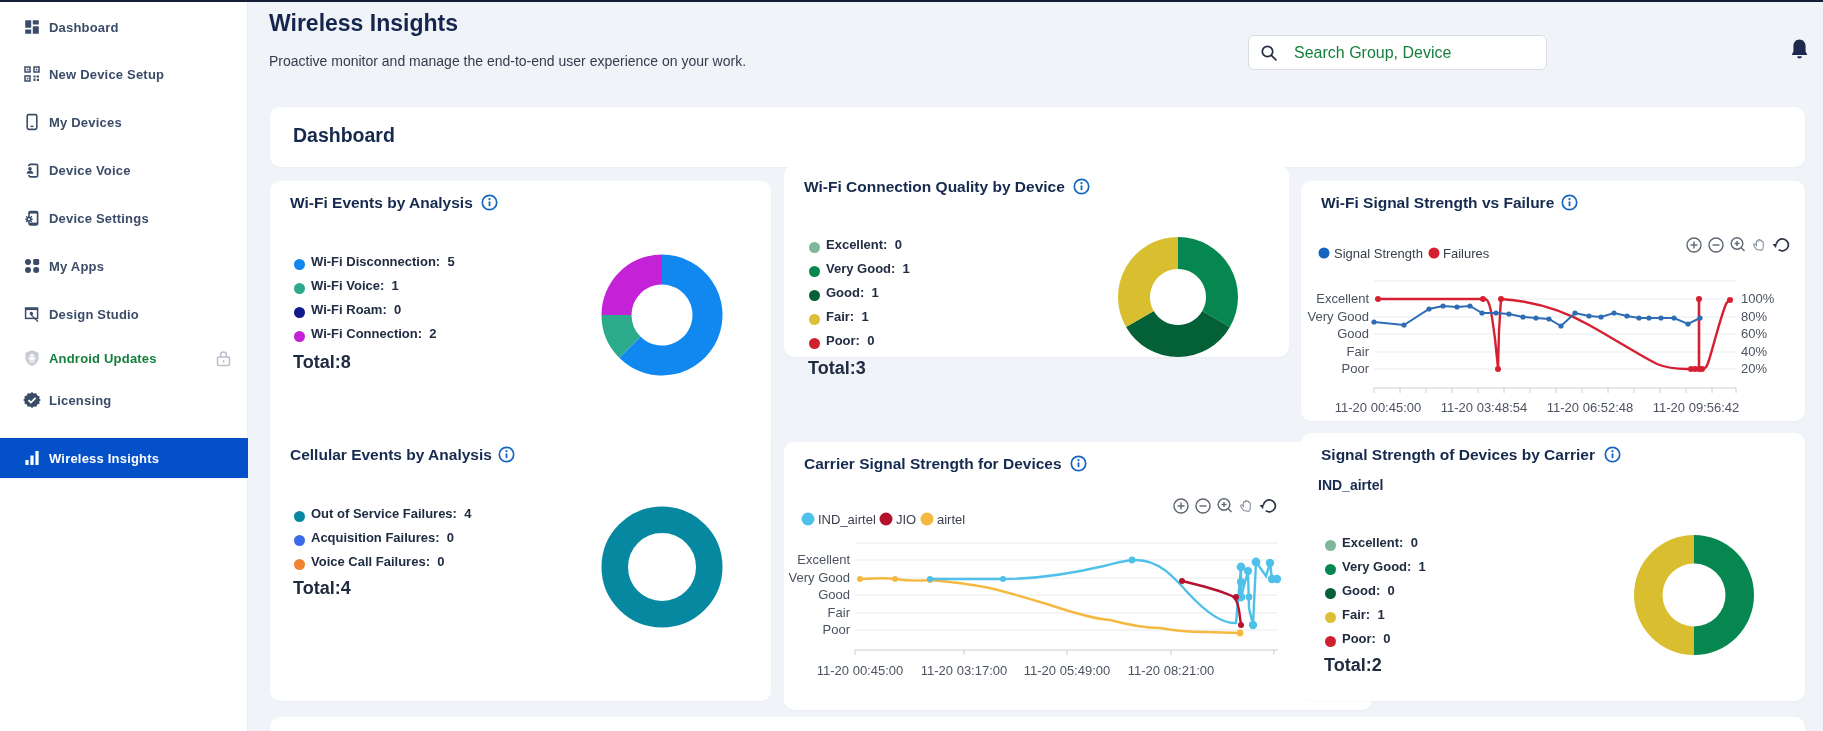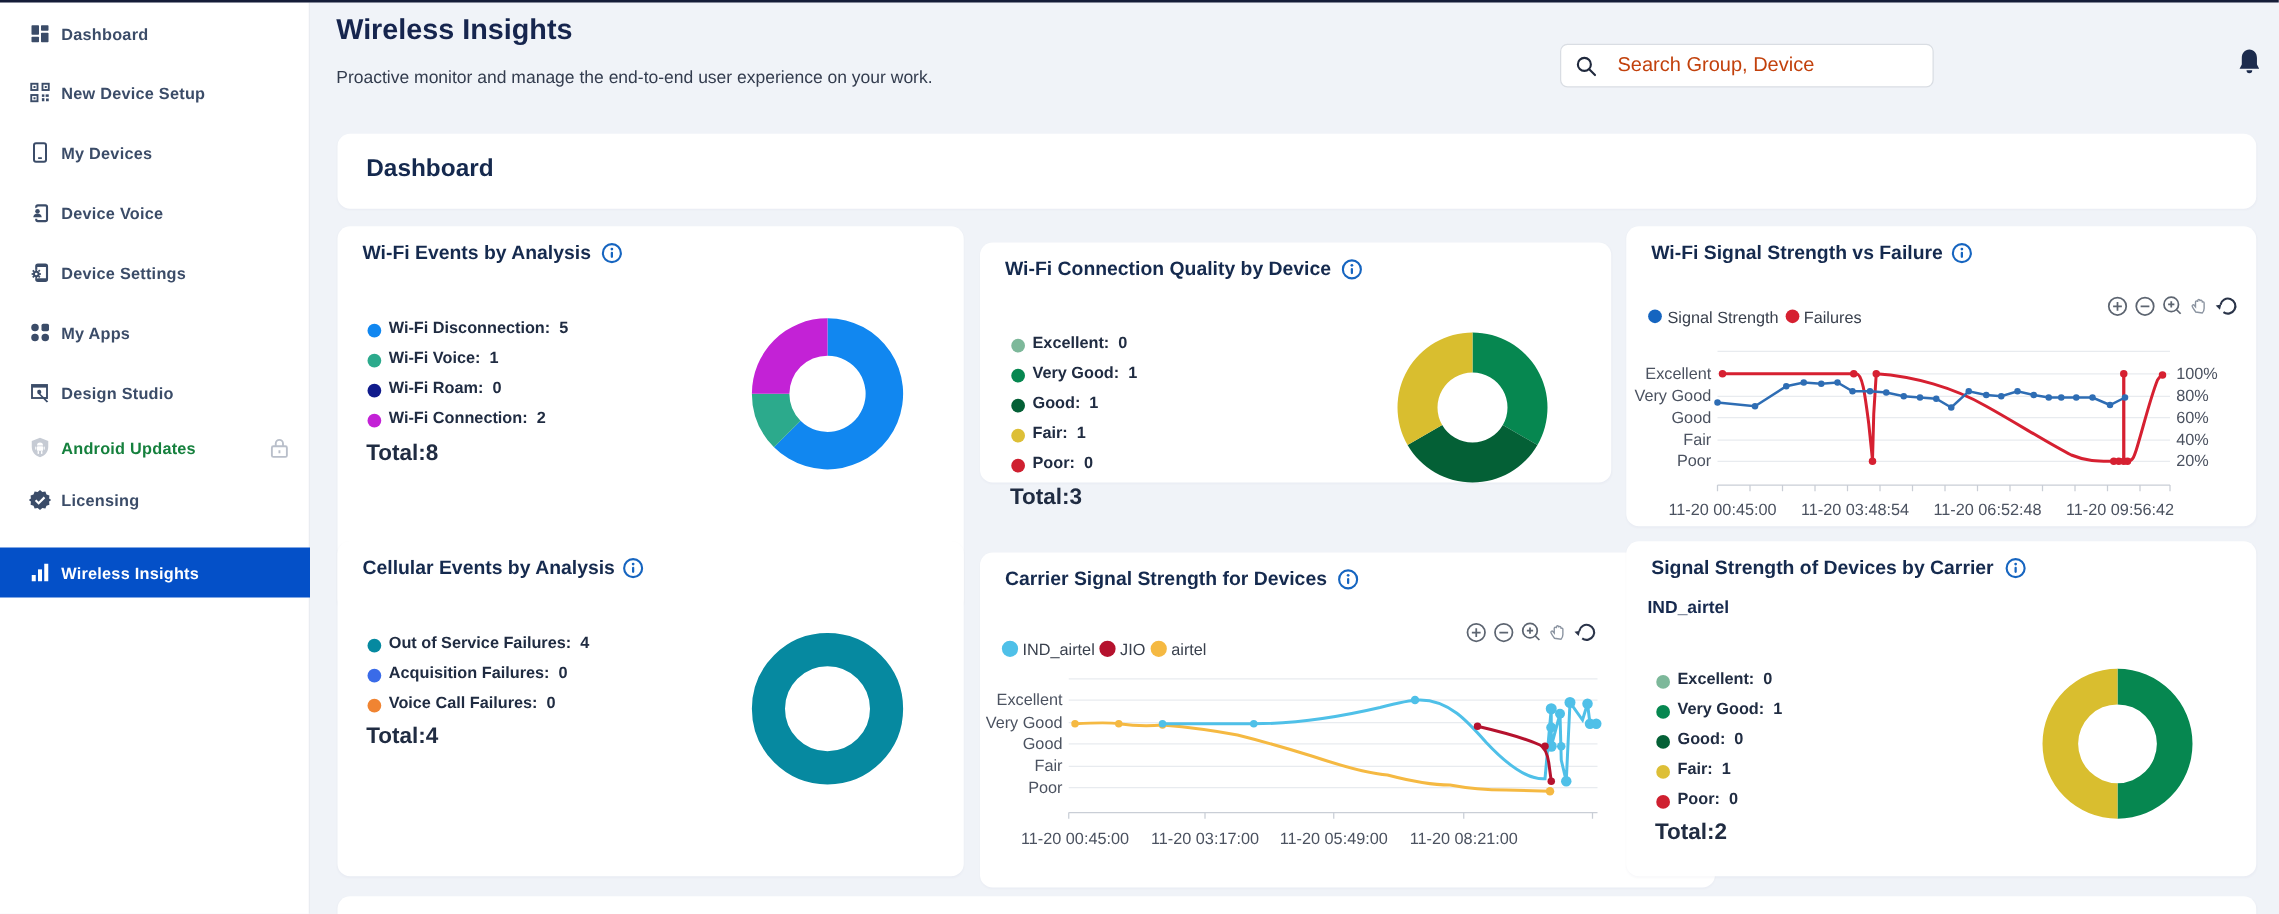--- a/index.html
+++ b/index.html
@@ -17,7 +17,7 @@
 .htitle { position:absolute; left:20px; top:8px; font-size:23px; font-weight:700; color:#16254e; }
 .hsub { position:absolute; left:20px; top:51px; font-size:14px; color:#333c4e; }
 .searchbox { position:absolute; left:999px; top:33px; width:299px; height:35px; background:#fff; border:1px solid #d9dde3; border-radius:6px; }
-.searchbox .ph { position:absolute; left:45px; top:8px; font-size:16px; color:#c2410c; }
+.searchbox .ph { position:absolute; left:45px; top:8px; font-size:16px; color:#15803d; }
 .datebox { position:absolute; left:1310px; top:33px; width:216px; height:35px; background:#fff; border:1px solid #d9dde3; border-radius:6px; font-size:14px; color:#242e42; }
 .card { position:absolute; background:#ffffff; border-radius:10px; box-shadow:0 1px 2px rgba(20,40,80,0.03); }
 .ctitle { position:absolute; left:20px; top:13px; font-size:15.5px; font-weight:700; color:#152a4e; white-space:nowrap; }

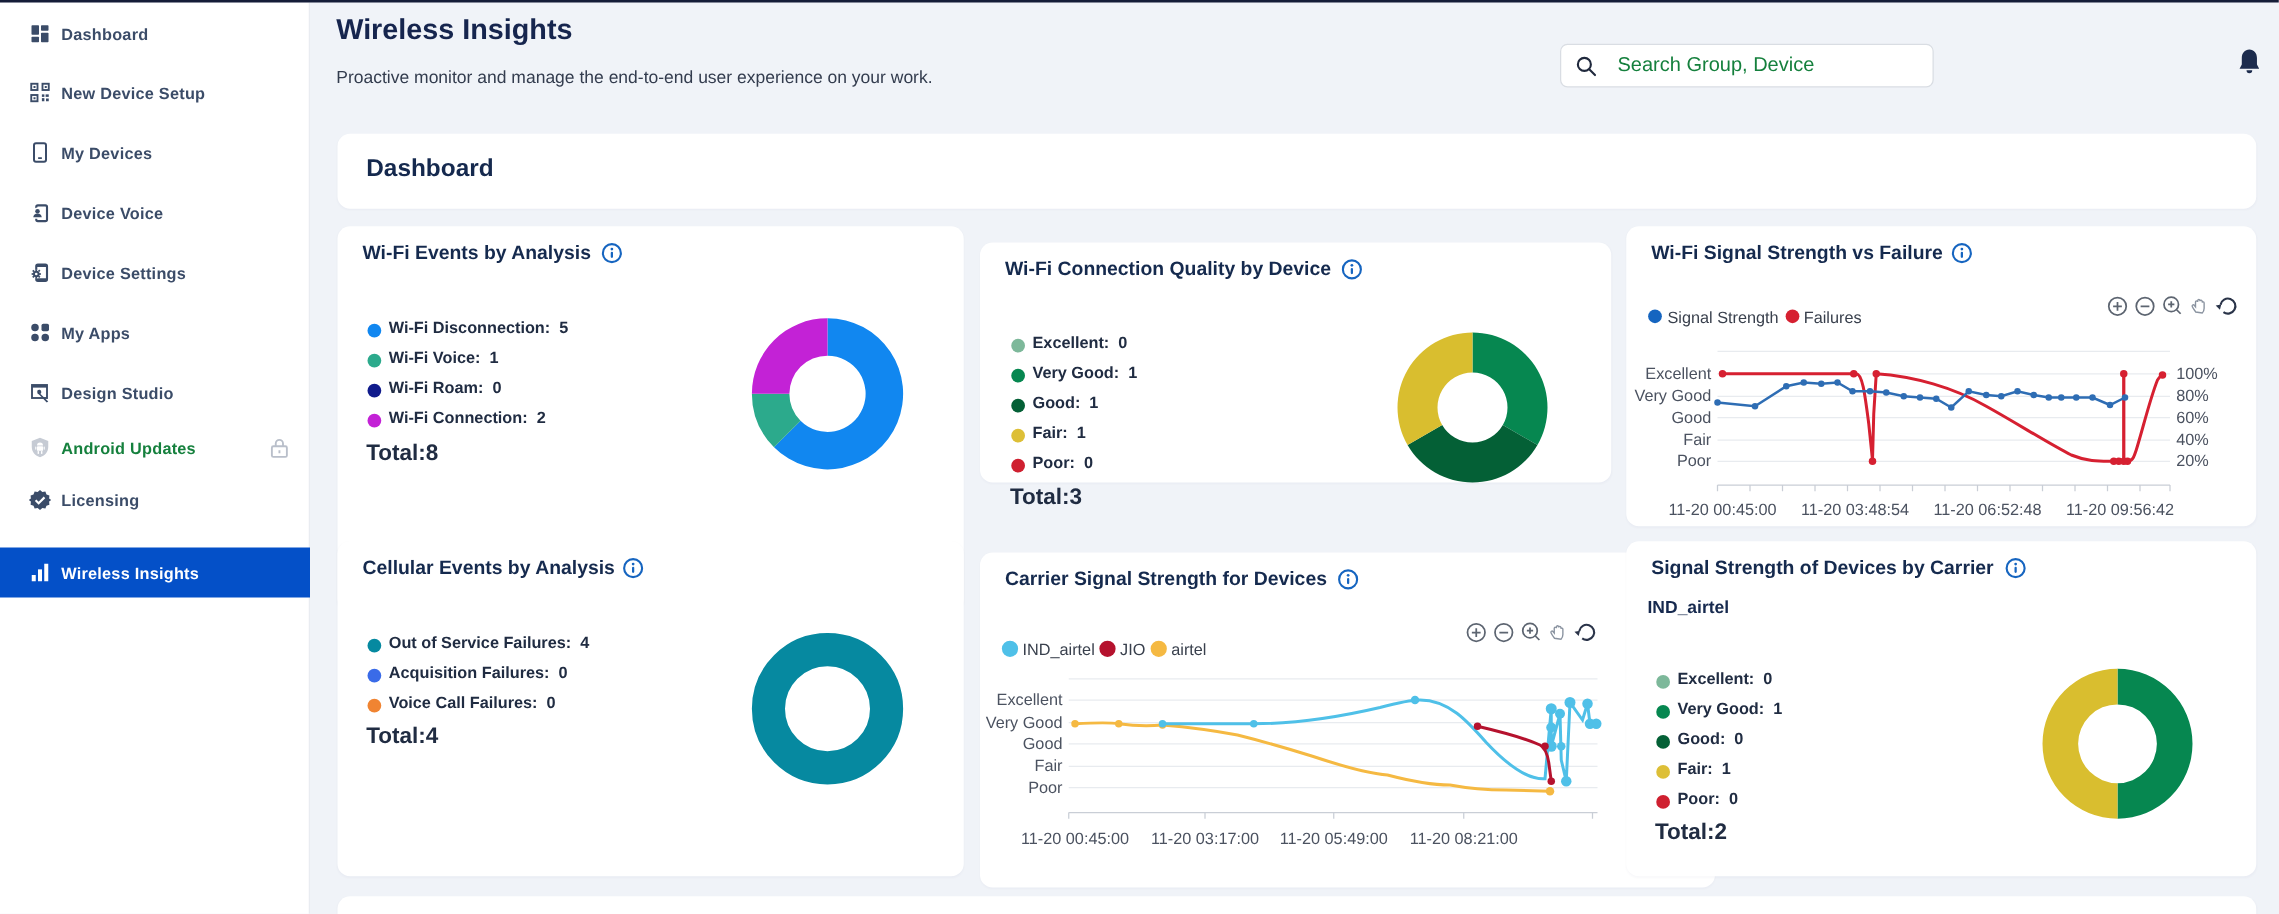--- a/index.html
+++ b/index.html
@@ -219,7 +219,7 @@
   </svg>
 </div>
 
-<div class="card" style="left:784px;top:194px;width:505px;height:192px;">
+<div class="card" style="left:784px;top:165px;width:505px;height:192px;">
   <div class="ctitle">Wi-Fi Connection Quality by Device
     <svg style="position:absolute;left:269px;top:0px" width="17" height="17" viewBox="0 0 17 17">
           <circle cx="8.5" cy="8.5" r="7.2" fill="none" stroke="#1665c0" stroke-width="1.7"></circle>

